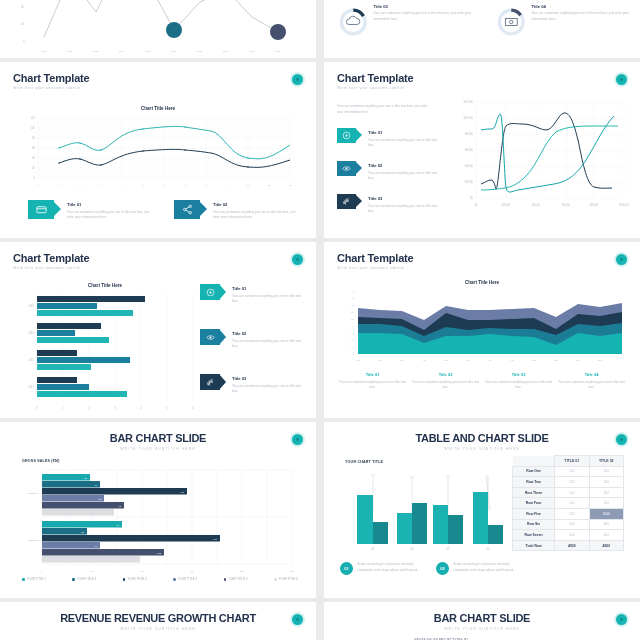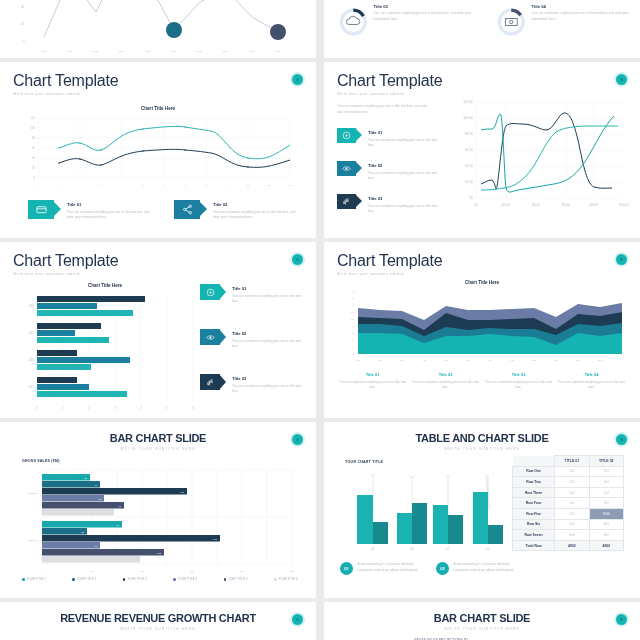--- a/index.html
+++ b/index.html
@@ -20,7 +20,7 @@
 
   
   .s-title {
-    font-size:16px; font-weight:normal; color:#24334d; letter-spacing:-.2px;
+    font-size:11px; font-weight:bold; color:#24334d; letter-spacing:-.2px;
   }
   .s-sub { font-size:3.6px; color:#b9bfc8; letter-spacing:.45px; margin-top:2px; }
   .badge {

